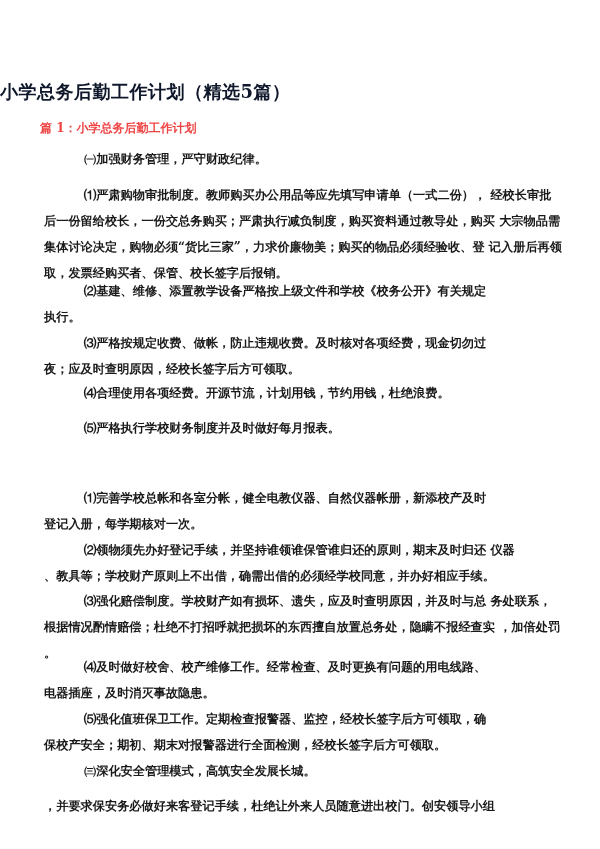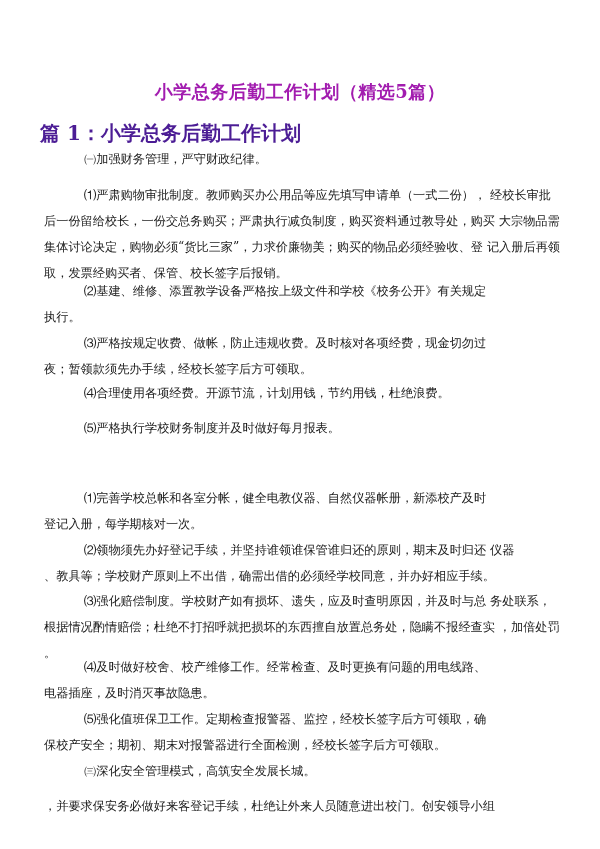--- a/index.html
+++ b/index.html
@@ -6,8 +6,8 @@
   body { width:600px; height:849px; overflow:hidden; position:relative;
          font-family:"DejaVu Serif", "Liberation Serif", serif; color:#1a1a1a; }
   .page { position:absolute; left:0; top:0; width:600px; height:849px; }
-  .title { position:absolute; left:0; width:600px; top:80px; text-align:center;
-           font-size:18px; font-weight:bold; letter-spacing:0.5px; color:#a21caf; }
+  .title { position:absolute; left:0; width:600px; top:80px; 
+           font-size:18px; font-weight:bold; letter-spacing:0.5px; color:#0f172a; }
   .heading { position:absolute; left:40px; top:120px; font-size:20px; font-weight:bold; color:#4c1d95; }
   .p { position:absolute; left:44px; width:520px; font-size:12.2px; line-height:26px; white-space:nowrap; }
   .p .indent { padding-left:40px; }

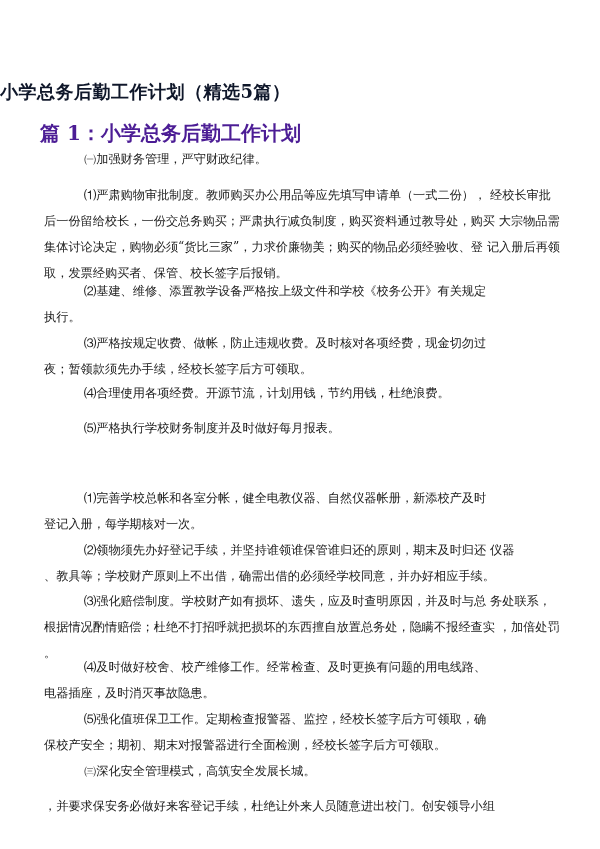--- a/index.html
+++ b/index.html
@@ -8,7 +8,7 @@
   .page { position:absolute; left:0; top:0; width:600px; height:849px; }
   .title { position:absolute; left:0; width:600px; top:80px; 
            font-size:18px; font-weight:bold; letter-spacing:0.5px; color:#0f172a; }
-  .heading { position:absolute; left:40px; top:120px; font-size:20px; font-weight:bold; color:#4c1d95; }
+  .heading { position:absolute; left:40px; top:120px; font-size:12px; font-weight:bold; color:#ef4444; }
   .p { position:absolute; left:44px; width:520px; font-size:12.2px; line-height:26px; white-space:nowrap; }
   .p .indent { padding-left:40px; }
   .line { display:block; height:26px; }

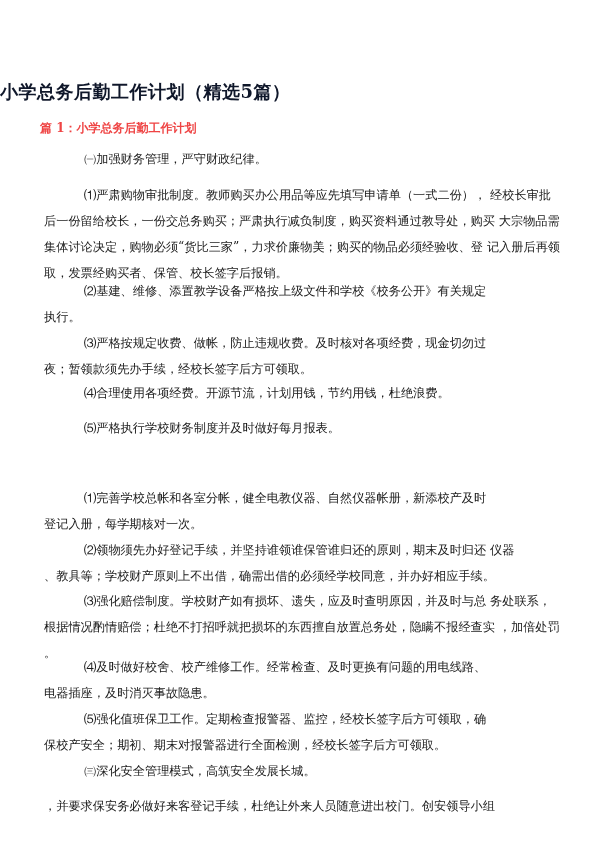--- a/index.html
+++ b/index.html
@@ -11,7 +11,7 @@
   .heading { position:absolute; left:40px; top:120px; font-size:12px; font-weight:bold; color:#ef4444; }
   .p { position:absolute; left:44px; width:520px; font-size:12.2px; line-height:26px; white-space:nowrap; }
   .p .indent { padding-left:40px; }
-  .line { display:block; height:26px; }
+  .line { display:block; height:26px;font-weight:bold; }
 </style>
 </head>
 <body>

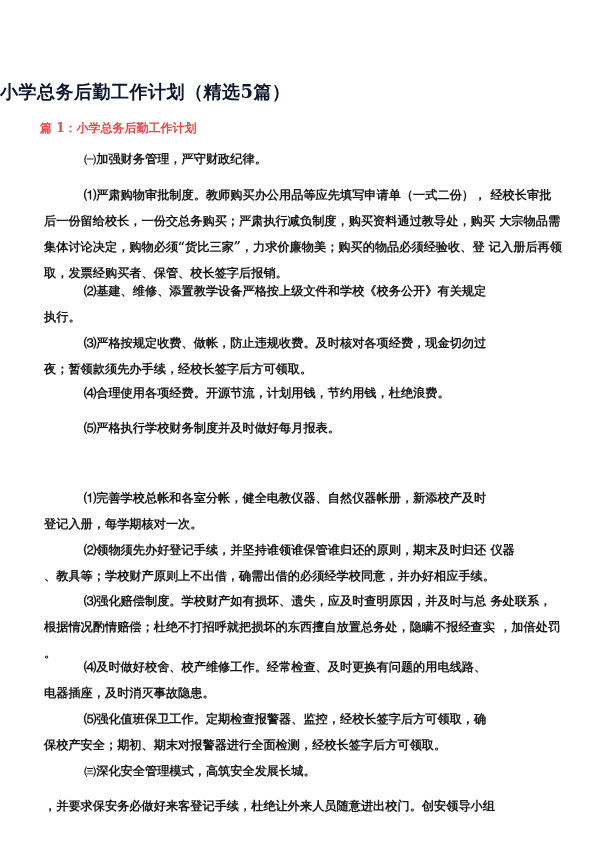--- a/index.html
+++ b/index.html
@@ -38,7 +38,7 @@
 
   <div class="p" style="top:330px">
     <span class="line"><span class="indent">⑶严格按规定收费、做帐，防止违规收费。及时核对各项经费，现金切勿过</span></span>
-    <span class="line">夜；暂领款须先办手续，经校长签字后方可领取。</span>
+    <span class="line">夜；应及时查明原因，经校长签字后方可领取。</span>
   </div>
 
   <div class="p" style="top:380px">

